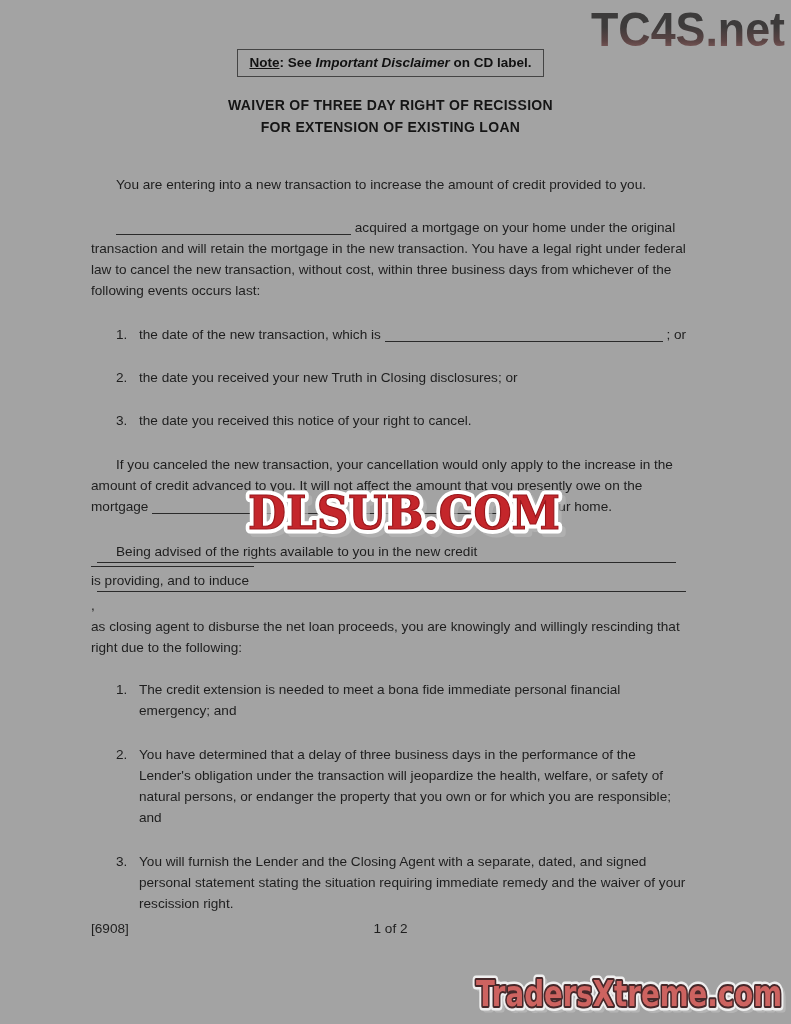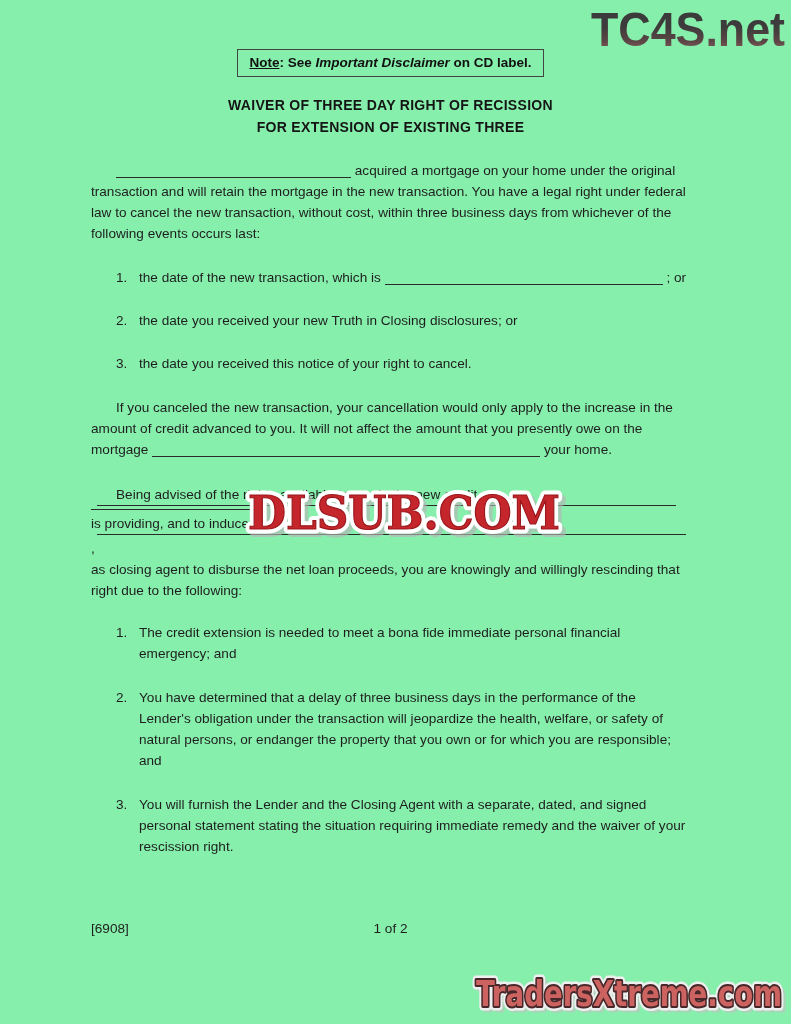--- a/index.html
+++ b/index.html
@@ -4,7 +4,7 @@
 <style>
   html,body { margin:0; padding:0; background:#ffffff; }
   .page {
-    position:relative; width:791px; height:1024px; background:#86efac;
+    position:relative; width:791px; height:1024px; background:#a3a3a3;
     overflow:hidden; font-family:"Liberation Sans","DejaVu Sans",sans-serif;
     color:#1e1e1e; font-size:13.6px; line-height:21px;
   }

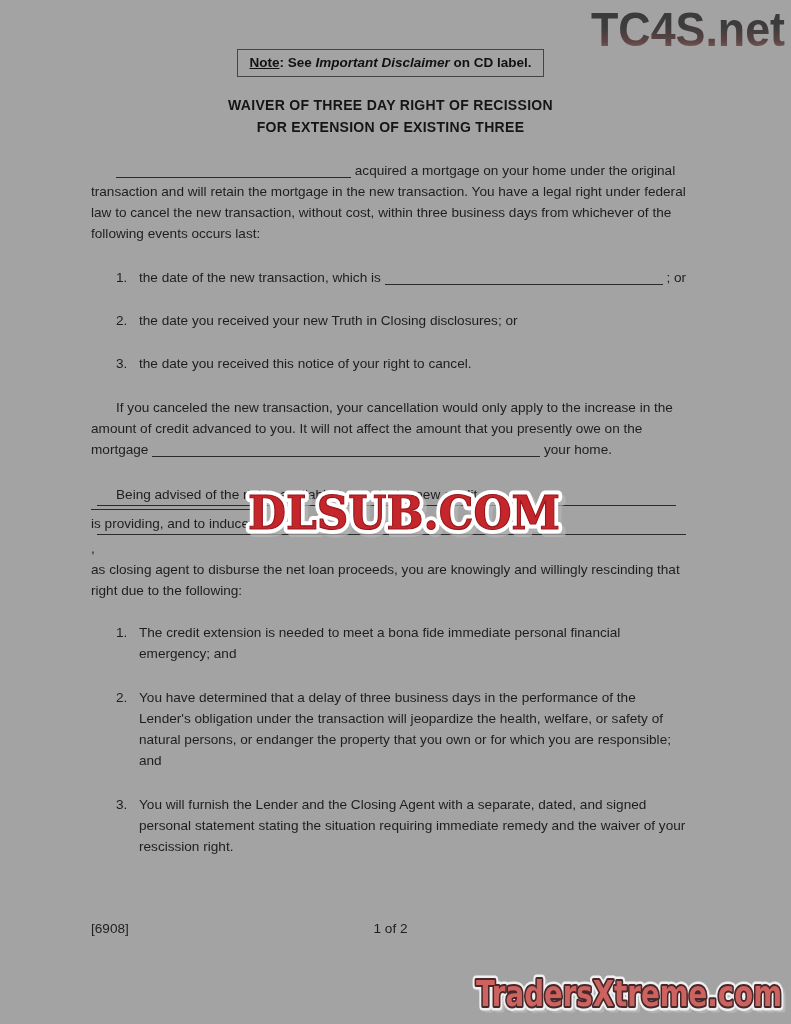--- a/index.html
+++ b/index.html
@@ -105,7 +105,7 @@
 
     <div class="title">
       <div>WAIVER OF THREE DAY RIGHT OF RECISSION</div>
-      <div>FOR EXTENSION OF EXISTING THREE</div>
+      <div>FOR EXTENSION OF EXISTING LOAN</div>
     </div>
 
 

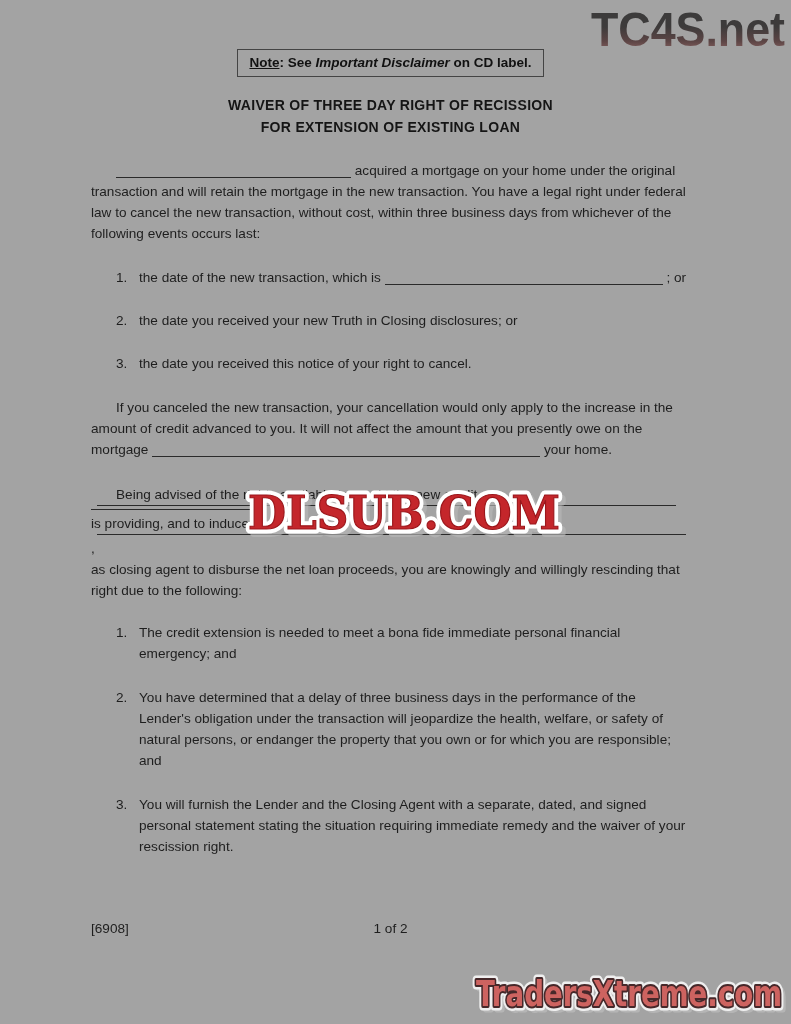--- a/index.html
+++ b/index.html
@@ -108,6 +108,7 @@
       <div>FOR EXTENSION OF EXISTING LOAN</div>
     </div>
 
+    <div class="p p1 indent">You are entering into a new transaction to increase the  amount of credit provided to you.</div>
 
     <div class="p p2 indent"><span class="blank" style="width:235px"></span><span> acquired a mortgage on your home under the original transaction and will retain the mortgage in the new transaction. You have a legal right under federal law to cancel the new transaction, without cost, within three business days from whichever of the following events occurs last:</span></div>
 

